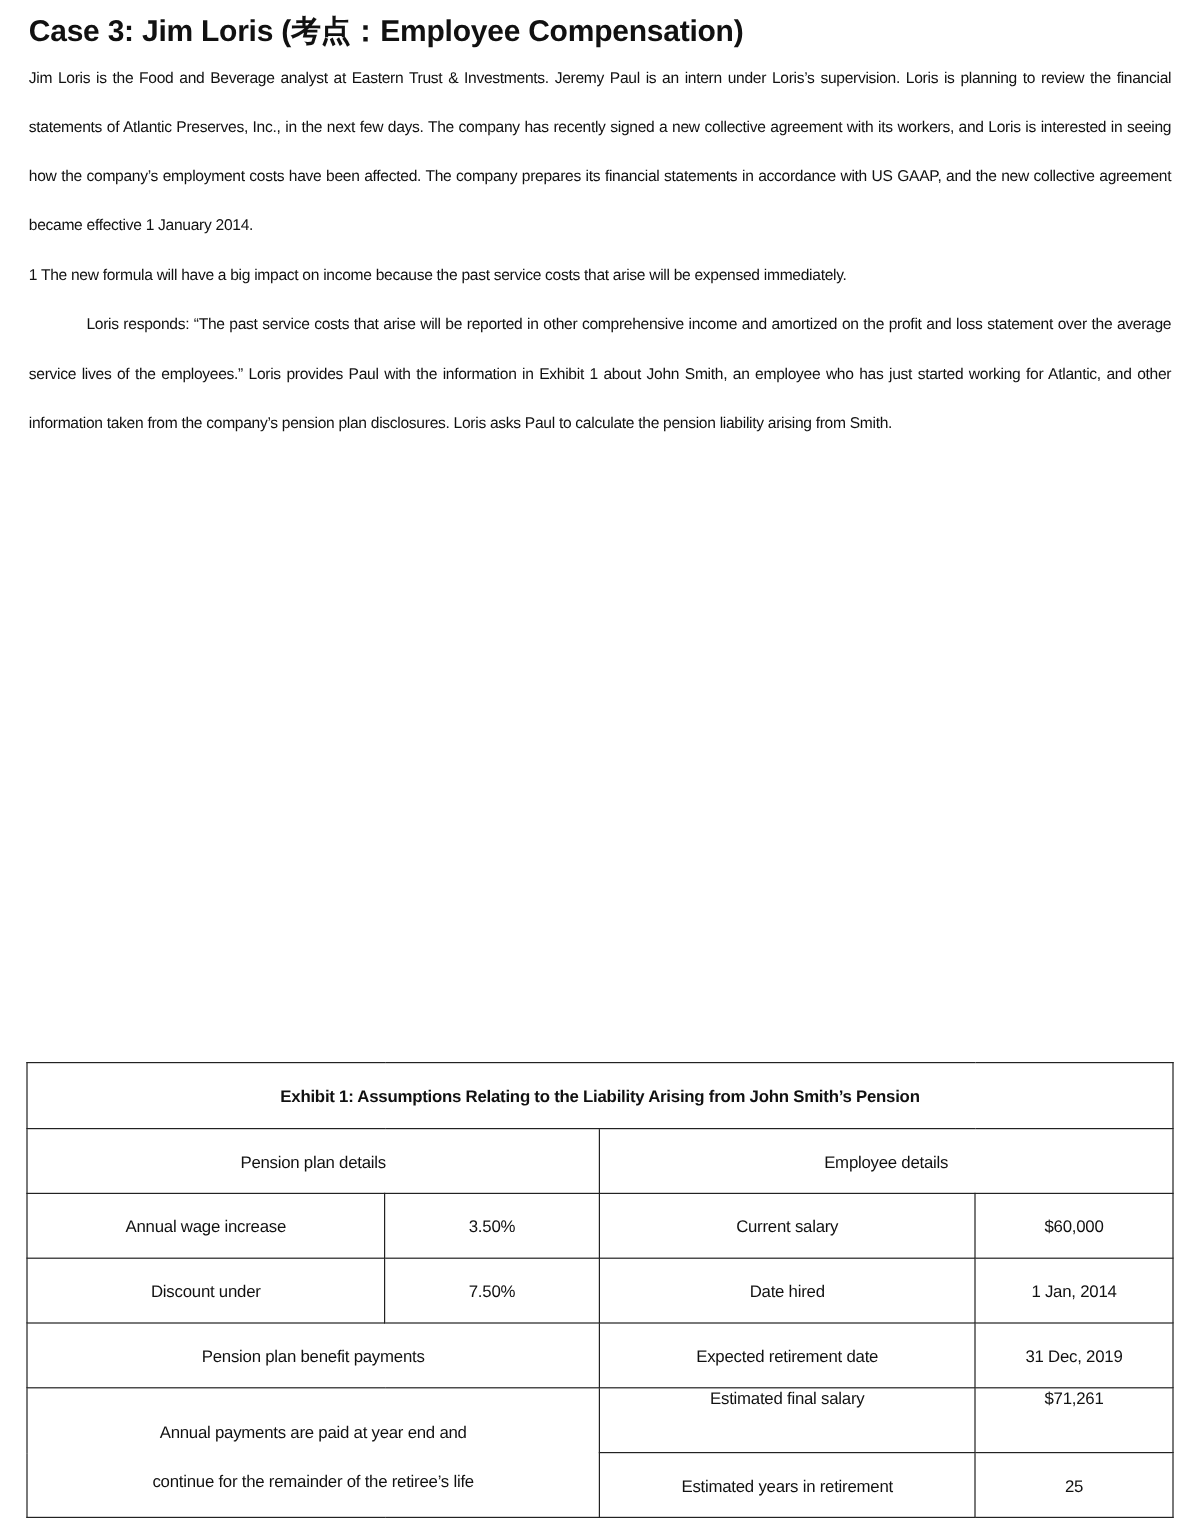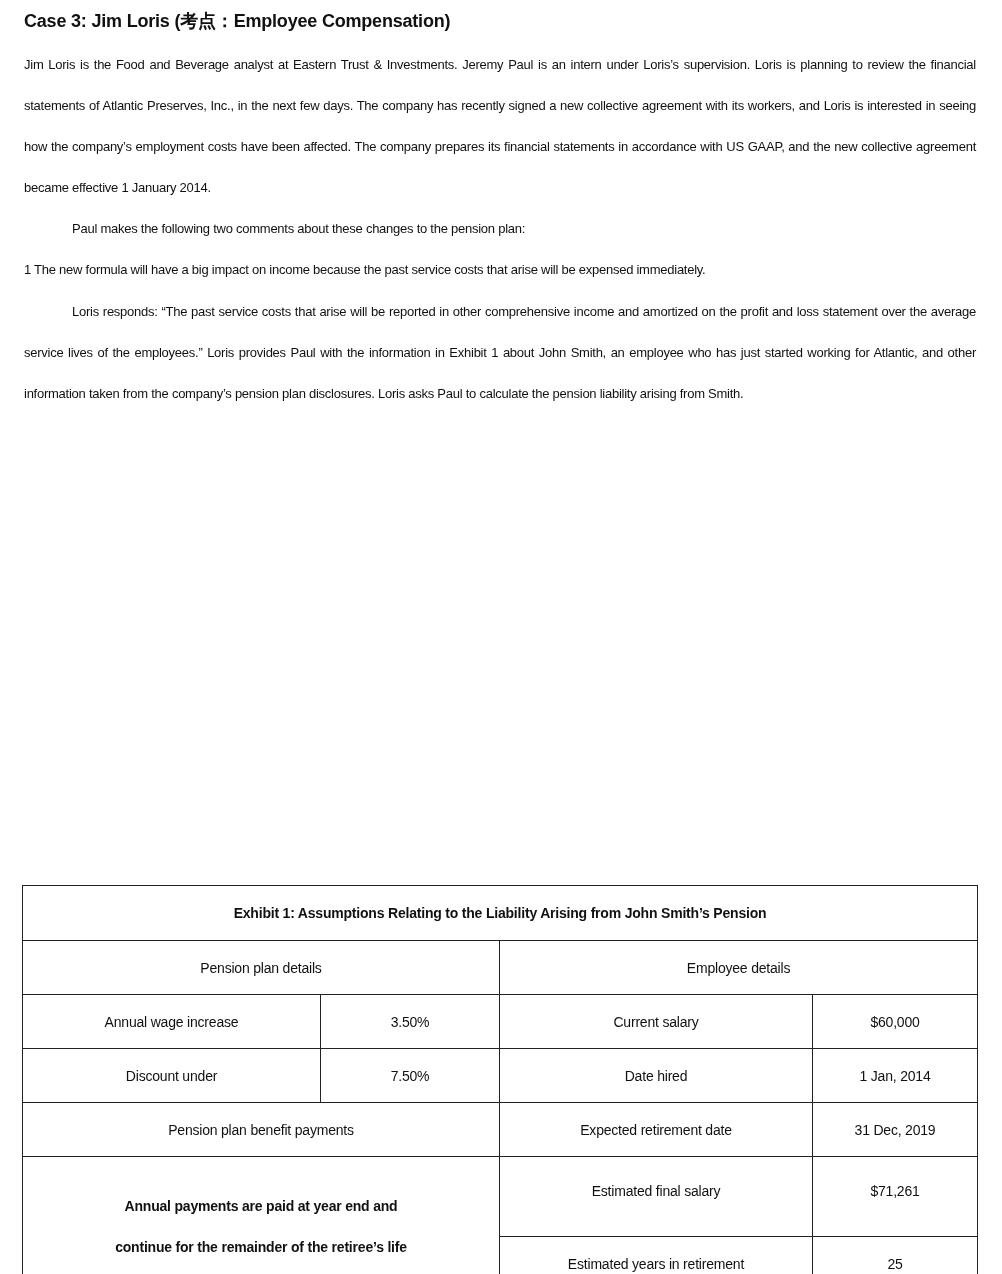--- a/index.html
+++ b/index.html
@@ -25,7 +25,7 @@
     position: absolute;
     left: 0;
     top: 9px;
-    font-size: 18px;
+    font-size: 25px;
     font-weight: bold;
     white-space: nowrap;
     letter-spacing: -0.2px;

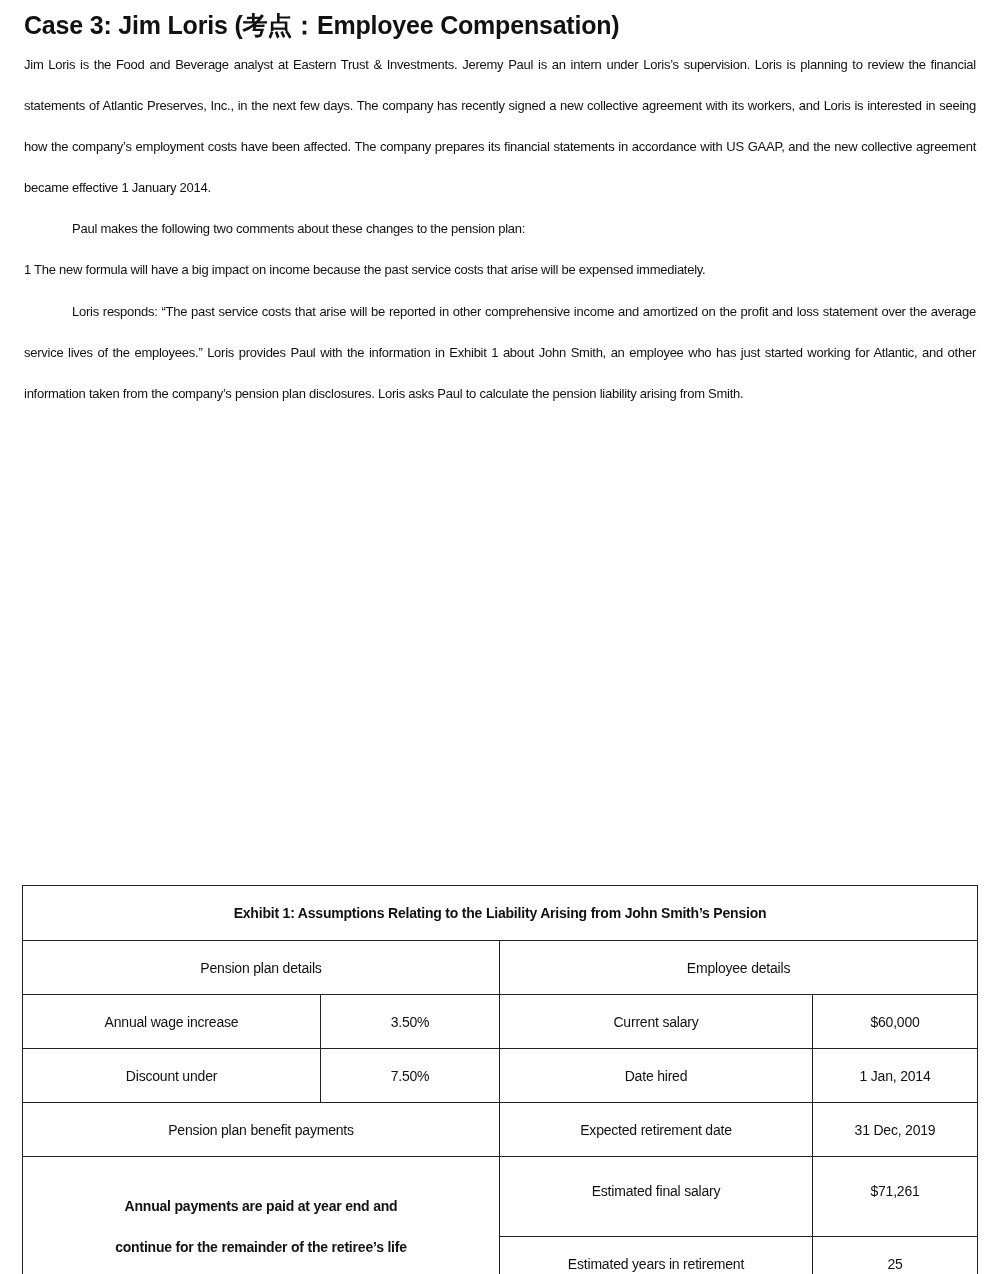--- a/index.html
+++ b/index.html
@@ -86,7 +86,6 @@
 
   <div class="body-text">
     <p class="para">Jim Loris is the Food and Beverage analyst at Eastern Trust &amp; Investments. Jeremy Paul is an intern under Loris’s supervision. Loris is planning to review the financial statements of Atlantic Preserves, Inc., in the next few days. The company has recently signed a new collective agreement with its workers, and Loris is interested in seeing how the company’s employment costs have been affected. The company prepares its financial statements in accordance with US GAAP, and the new collective agreement became effective 1 January 2014.</p>
-    <p class="para indent">Paul makes the following two comments about these changes to the pension plan:</p>
     <p class="para">1 The new formula will have a big impact on income because the past service costs that arise will be expensed immediately.</p>
     <p class="para indent">Loris responds: “The past service costs that arise will be reported in other comprehensive income and amortized on the profit and loss statement over the average service lives of the employees.” Loris provides Paul with the information in Exhibit 1 about John Smith, an employee who has just started working for Atlantic, and other information taken from the company’s pension plan disclosures. Loris asks Paul to calculate the pension liability arising from Smith.</p>
   </div>

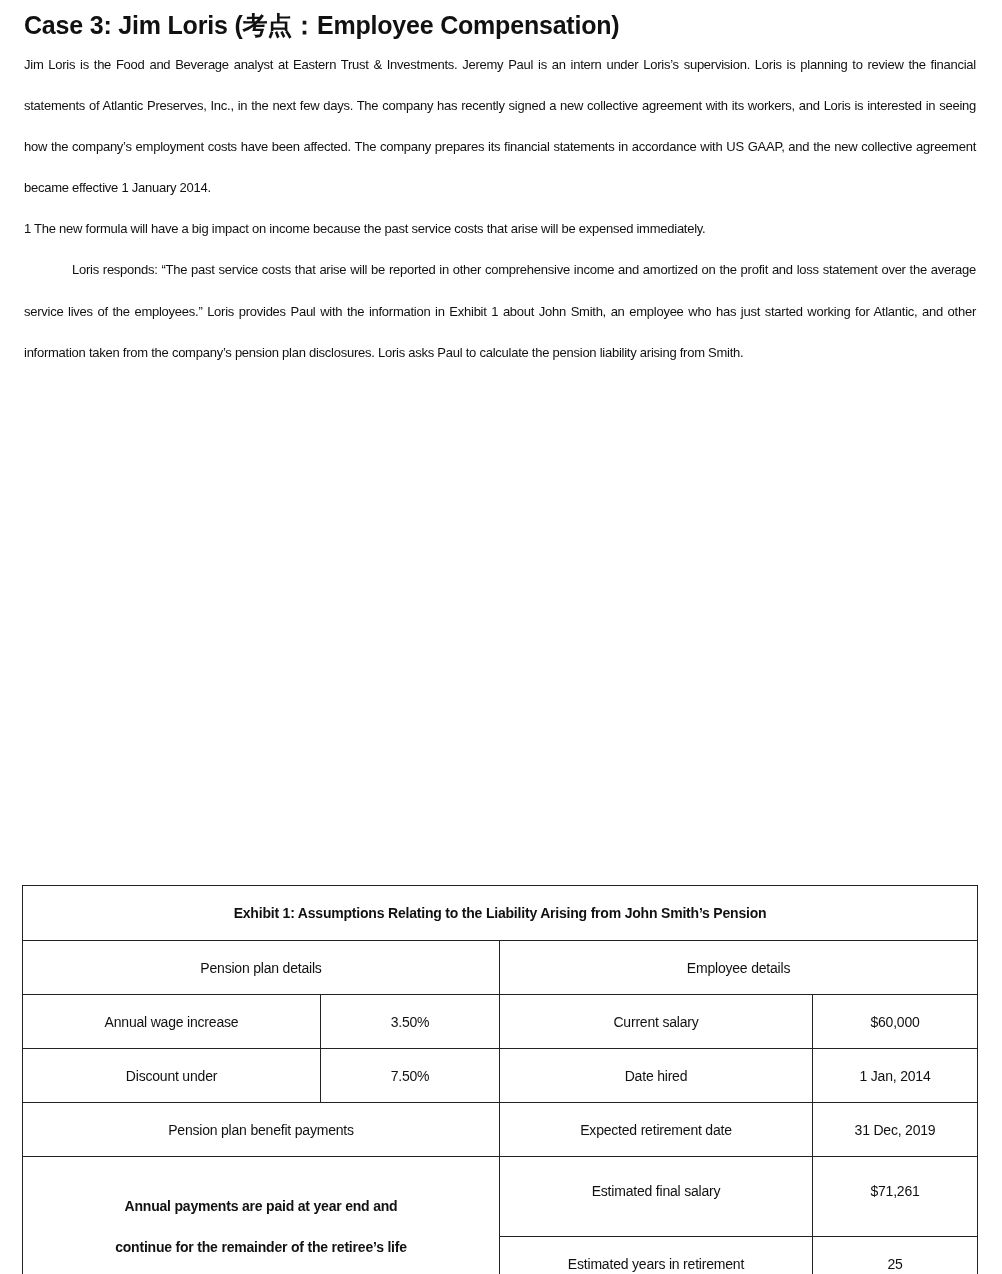--- a/index.html
+++ b/index.html
@@ -75,7 +75,7 @@
   }
   .exhibit .top-align {
     vertical-align: top;
-    padding-top: 26px;
+    padding-top: 0;
   }
 </style>
 </head>

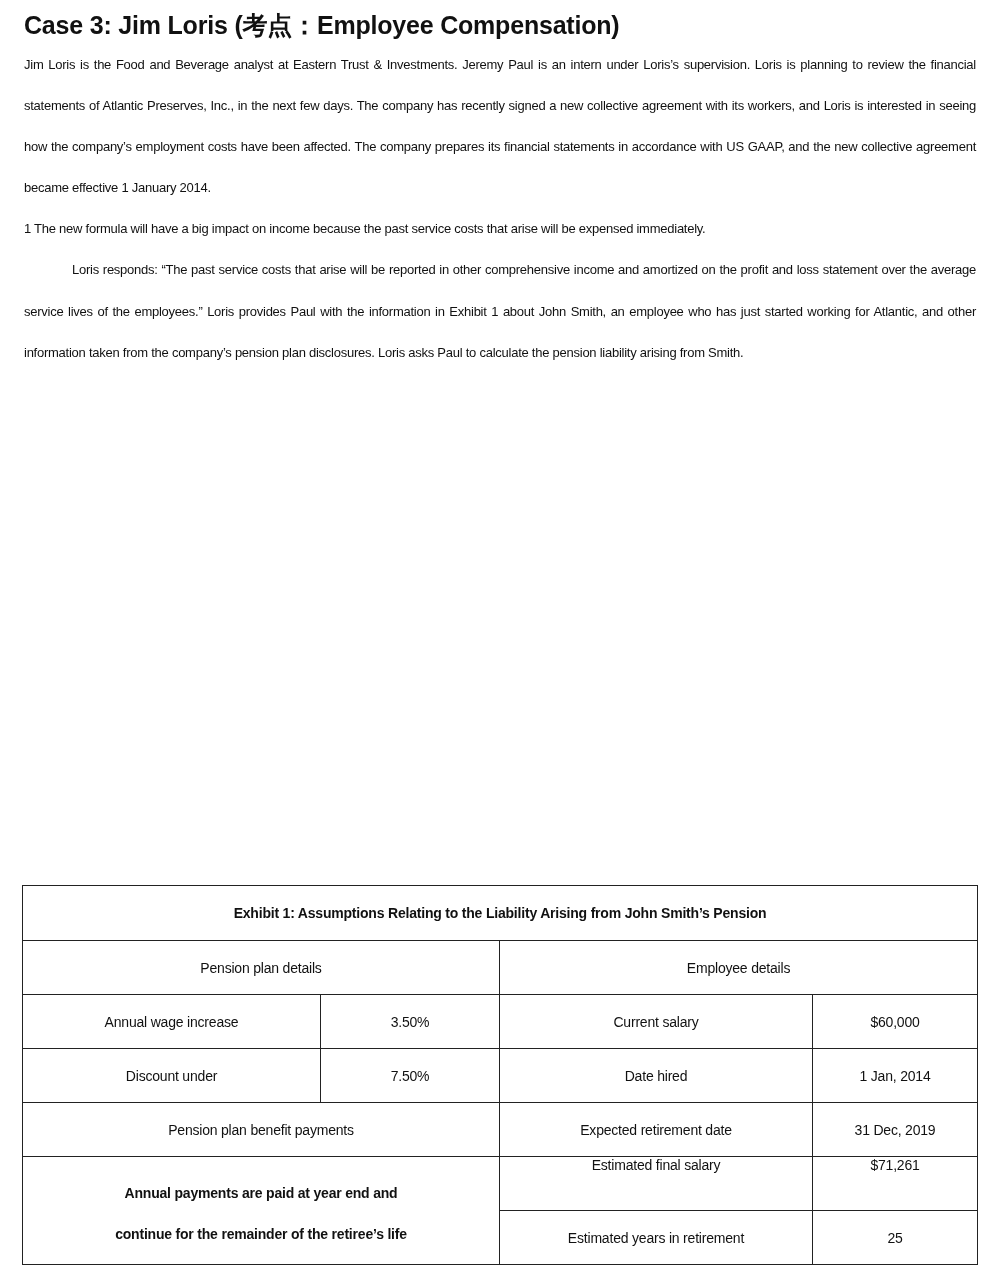--- a/index.html
+++ b/index.html
@@ -71,7 +71,6 @@
   .exhibit .tall {
     line-height: 41px;
     padding-top: 6px;
-    font-weight: bold;
   }
   .exhibit .top-align {
     vertical-align: top;

